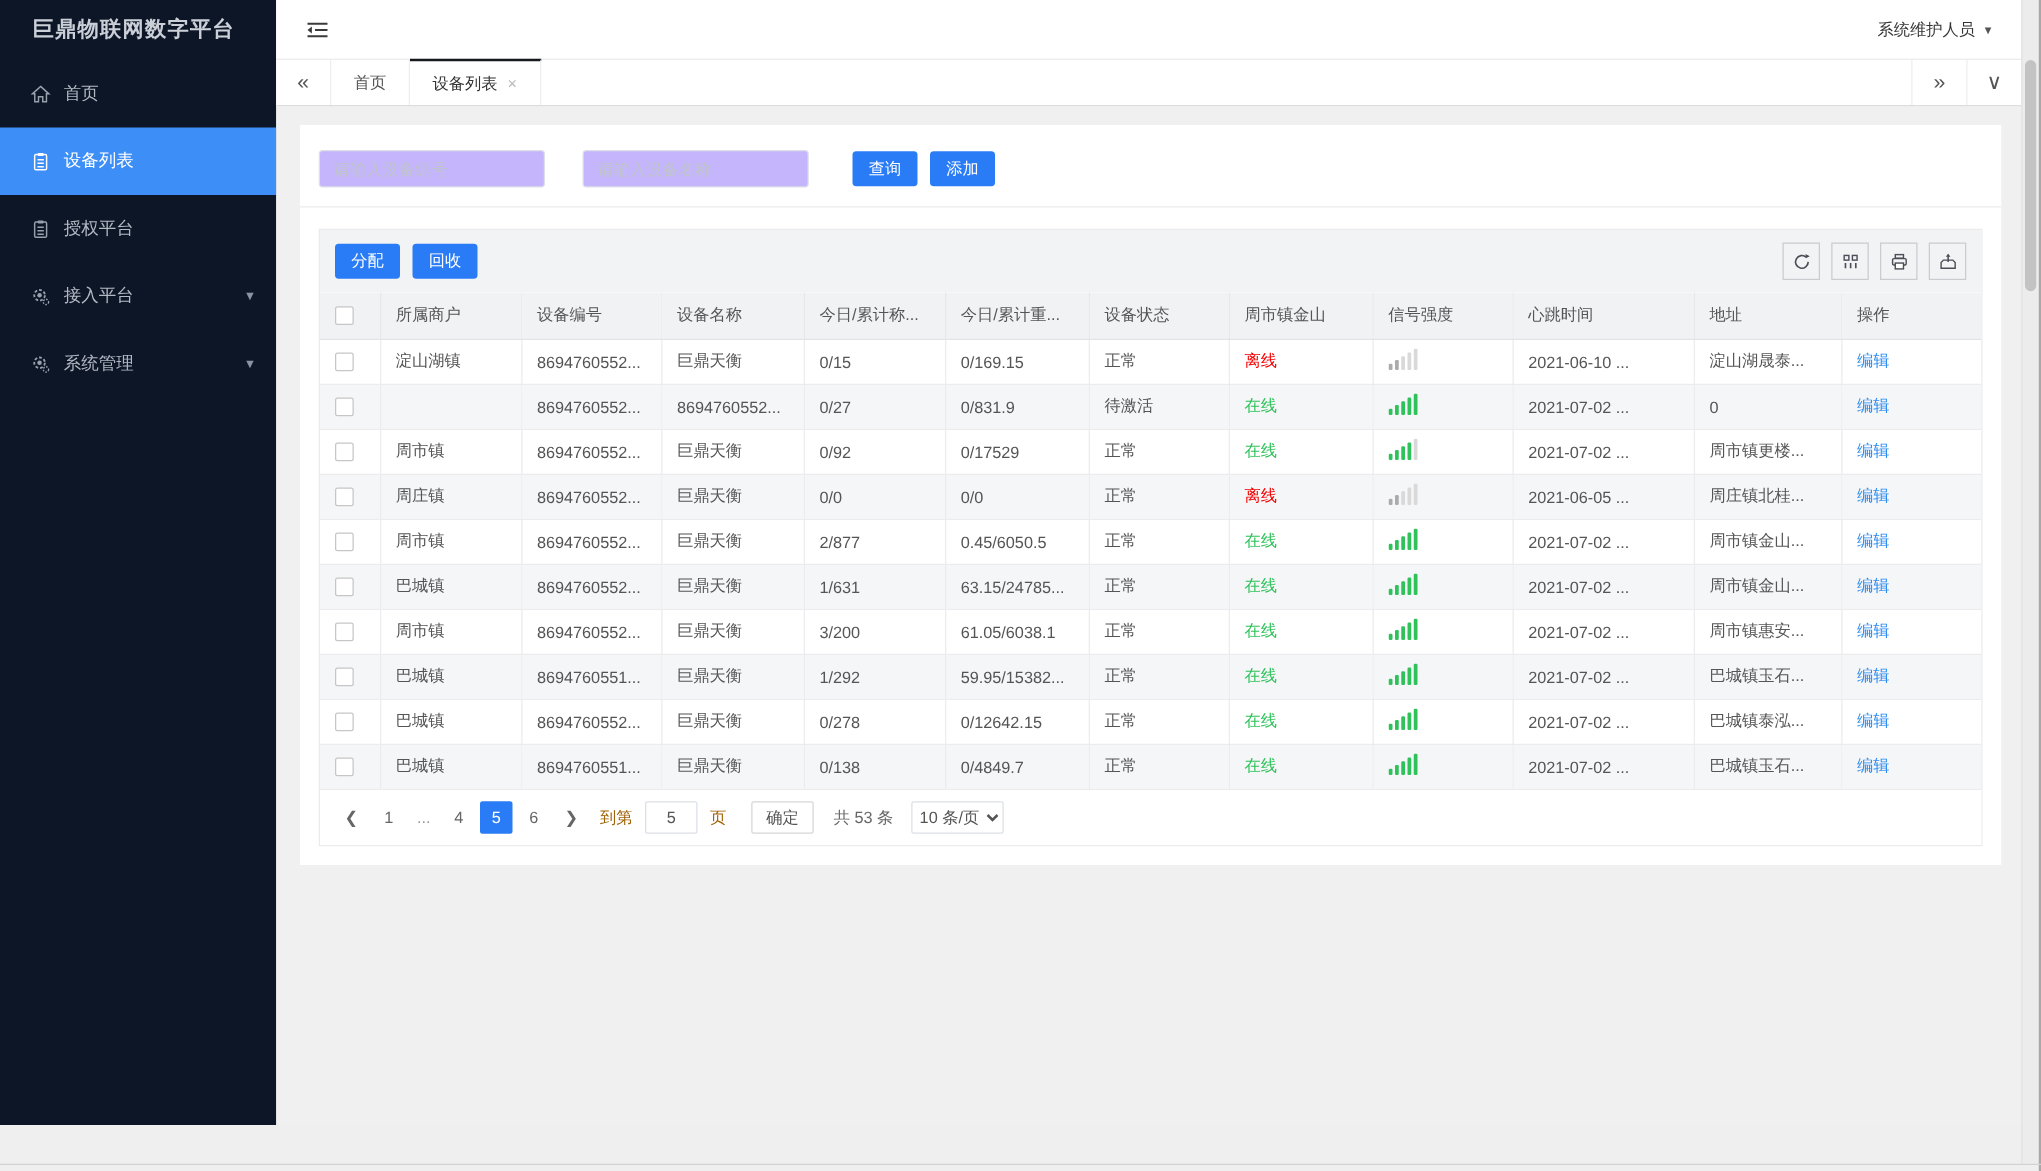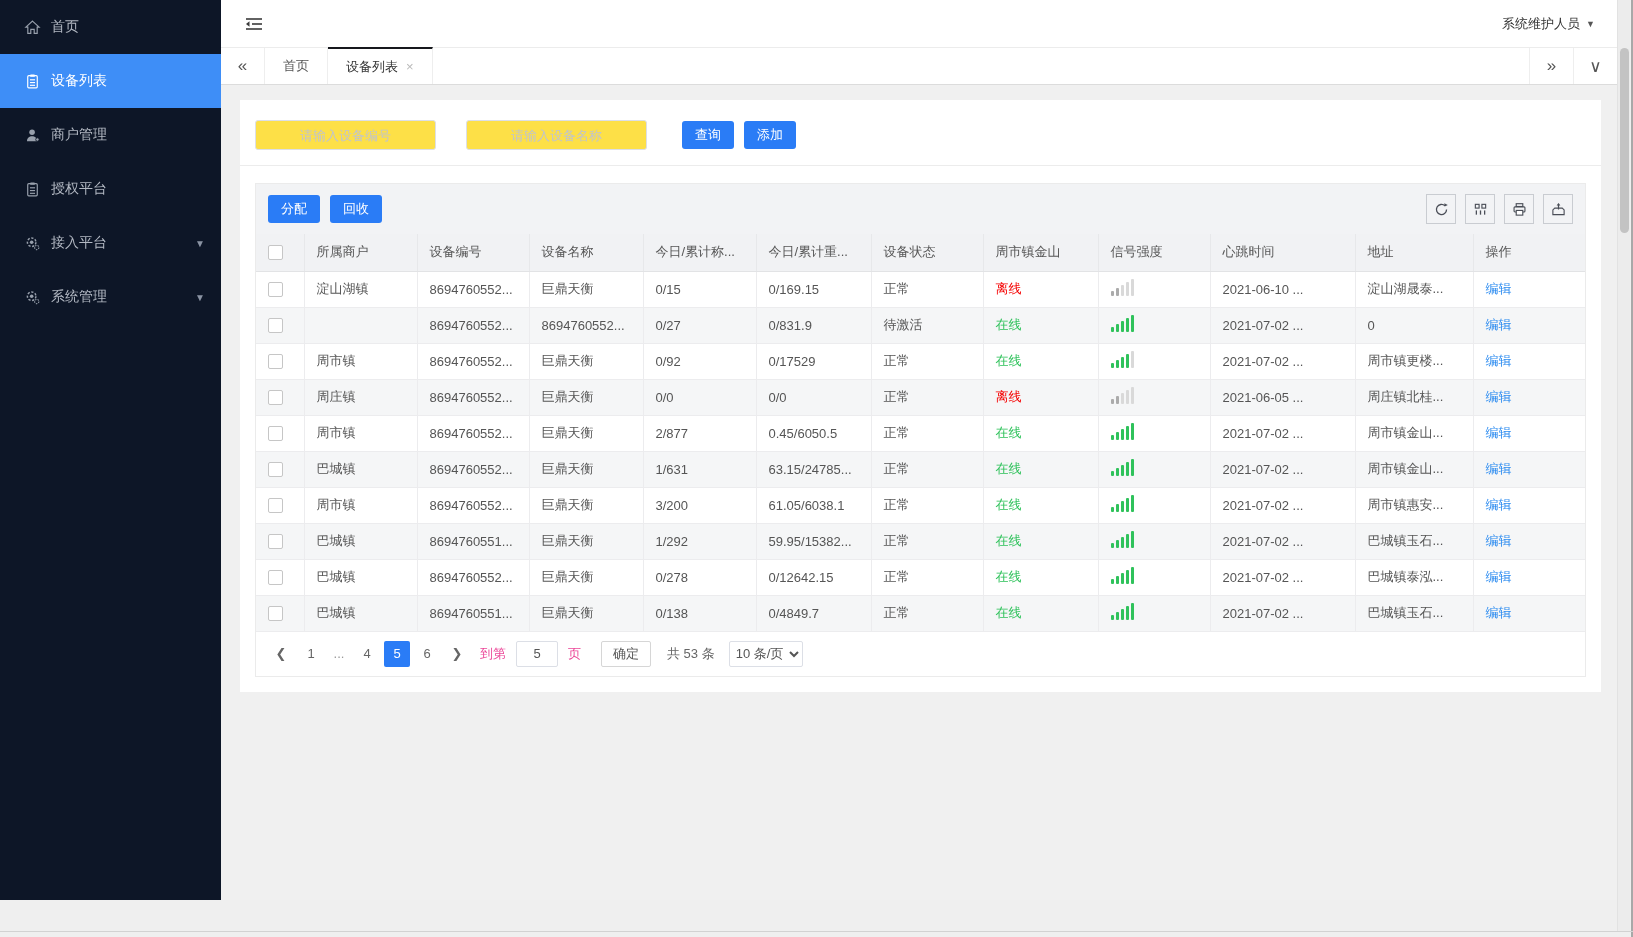--- a/index.html
+++ b/index.html
@@ -149,6 +149,7 @@
 <div class="app">
 
   <aside class="sidebar">
+    <div class="sidebar-title">巨鼎物联网数字平台</div>
 
     <div class="side-item">
       <span class="icon">

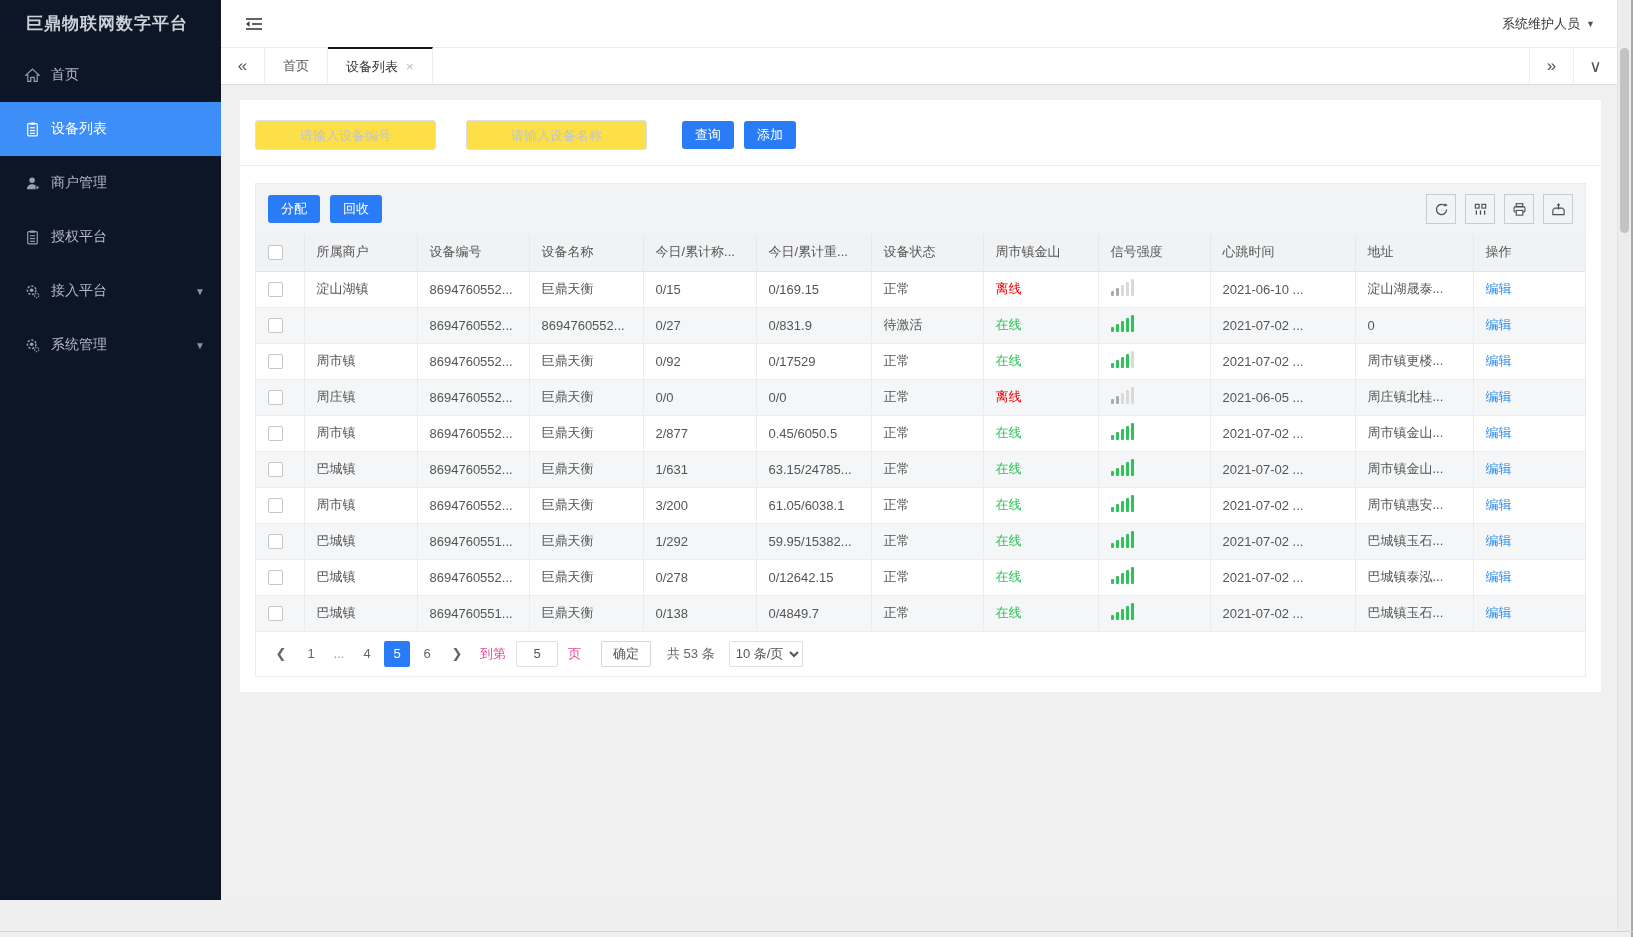--- a/index.html
+++ b/index.html
@@ -62,7 +62,7 @@
   .filter-row { display:flex; align-items:center; }
   .filter-row input {
     width:181px; height:30px; border:1px solid #dcdfe6; border-radius:3px;
-    padding:0 11px; font-size:13px; color:#333; outline:none; background:#fde047;text-align:center;
+    padding:0 11px; font-size:13px; color:#333; outline:none; background:#c4b5fd;
   }
   .filter-row input::placeholder { color:#c0c4cc; }
   .gap30 { width:30px; } .gap35 { width:35px; } .gap10 { width:10px; }

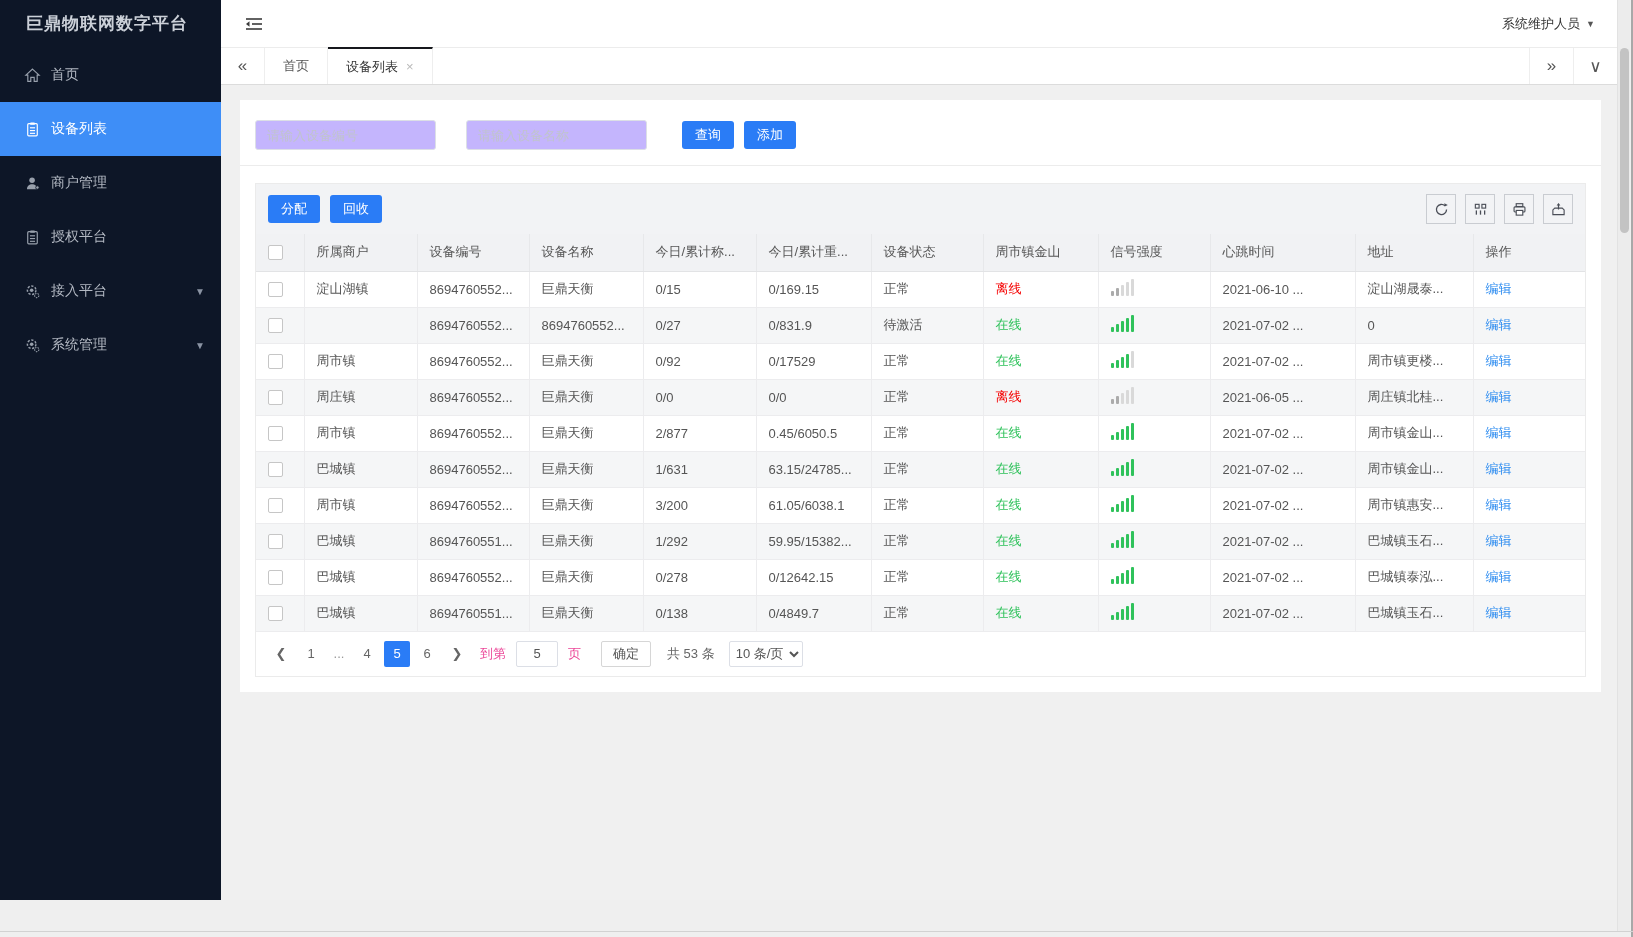--- a/index.html
+++ b/index.html
@@ -173,16 +173,6 @@
       <span>设备列表</span>
     </div>
 
-    <div class="side-item">
-      <span class="icon">
-        <svg viewBox="0 0 16 16" width="17" height="17">
-            <circle cx="7.6" cy="5" r="2.6" fill="currentColor"></circle>
-            <path d="M2.8 13.4 c0-3 2.2-4.6 4.8-4.6 s4.8 1.6 4.8 4.6 Z" fill="currentColor"></path>
-            <circle cx="12.6" cy="11.8" r="1.6" fill="currentColor" stroke="#0d1627" stroke-width="0.8"></circle>
-          </svg>
-      </span>
-      <span>商户管理</span>
-    </div>
 
 
 

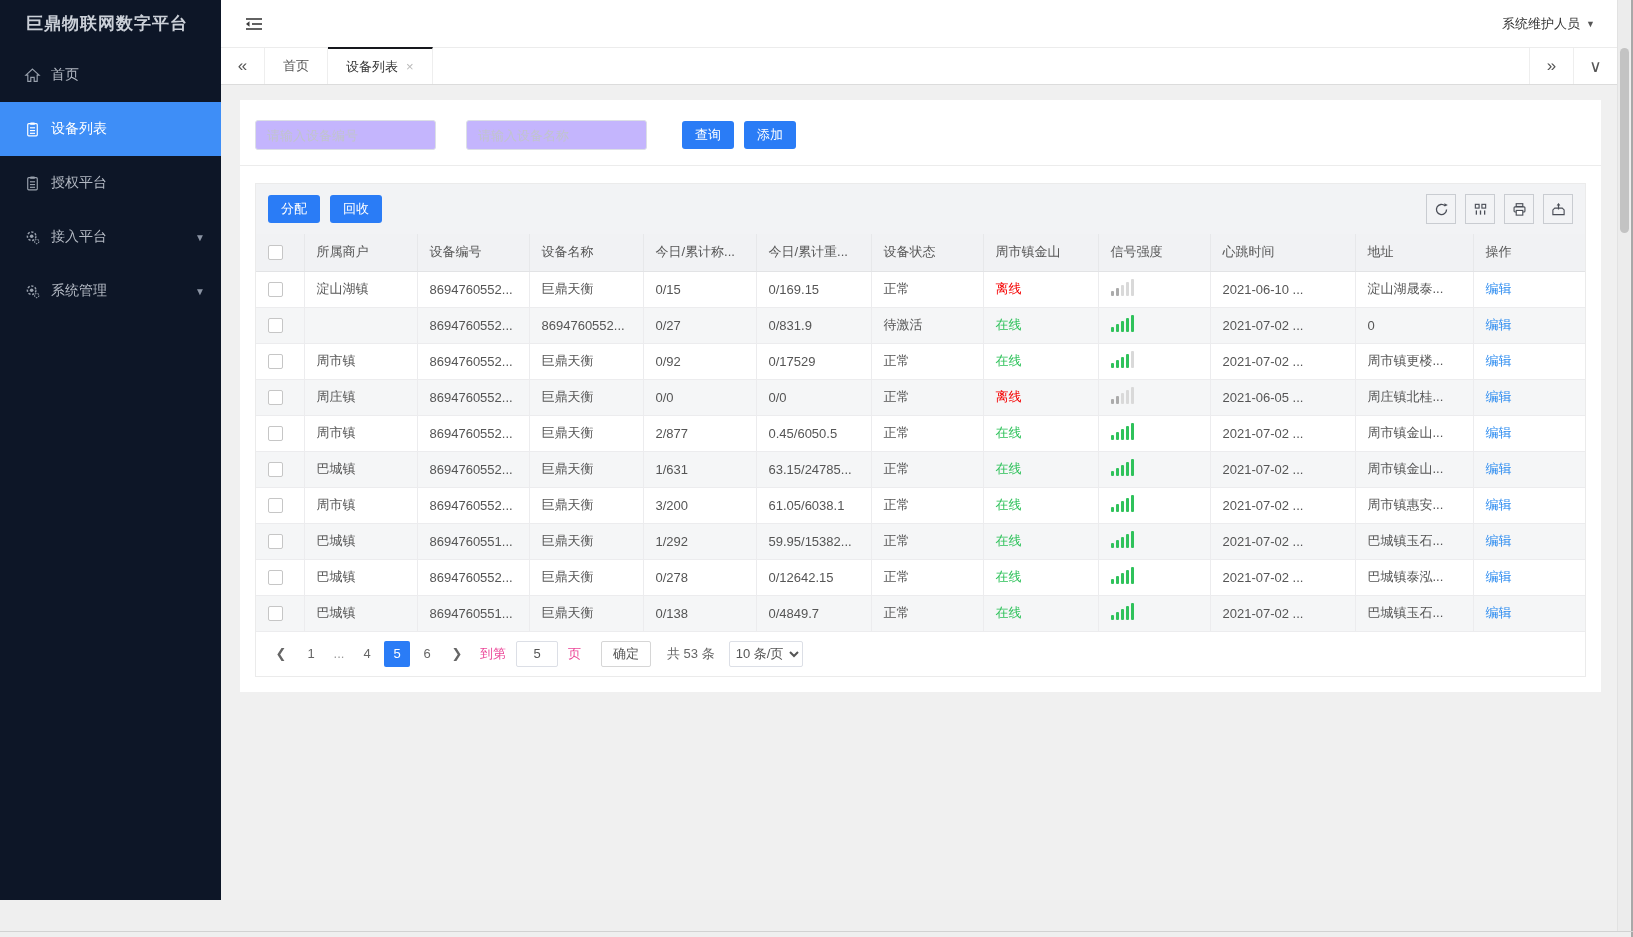--- a/index.html
+++ b/index.html
@@ -115,7 +115,7 @@
   }
   .pg-ellipsis { min-width:22px; text-align:center; color:#999; }
   .pg-num.active { background:#2a7cf6; color:#fff; border-radius:2px; cursor:default; }
-  .pg-text { color:#ec4899; margin:0 6px; }
+  .pg-text { color:#a16207; margin:0 6px; }
   .jump-input {
     width:42px; height:26px; border:1px solid #dcdfe6; border-radius:2px;
     text-align:center; font-size:13px; color:#555; outline:none;

